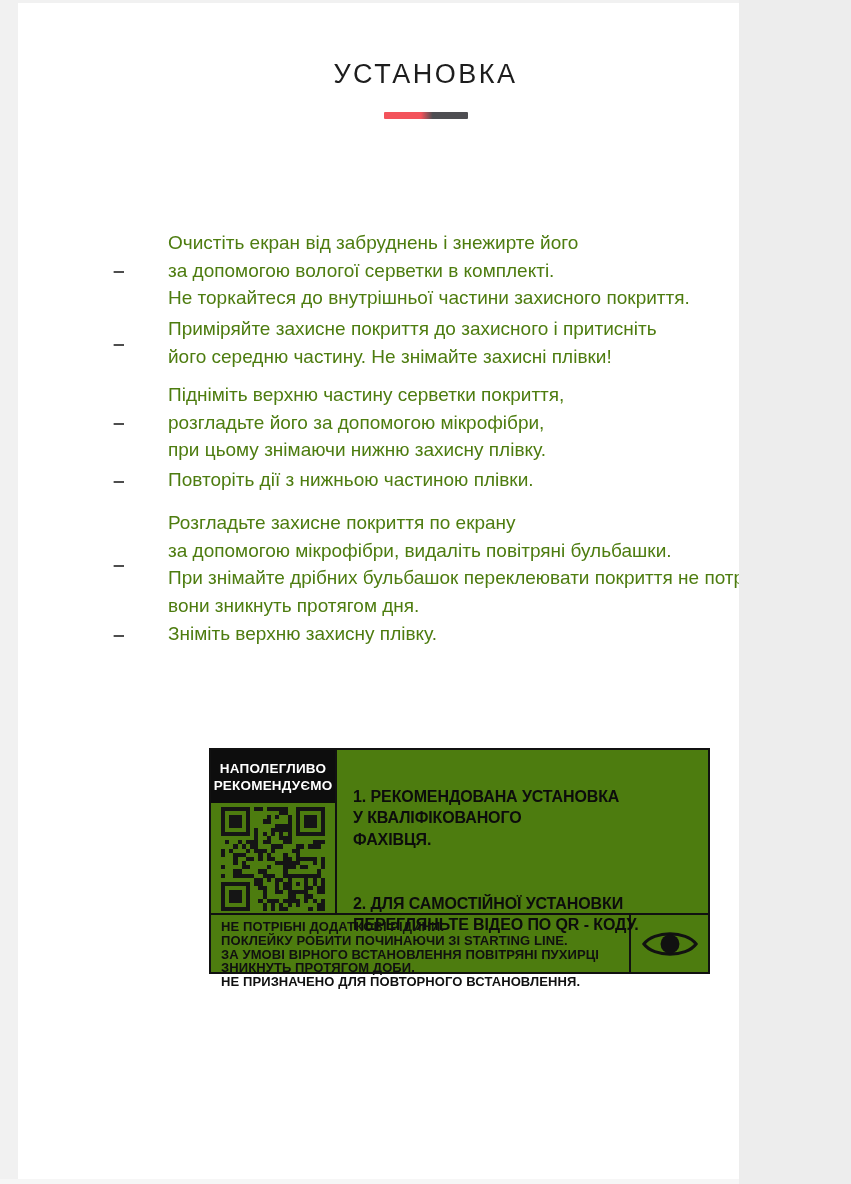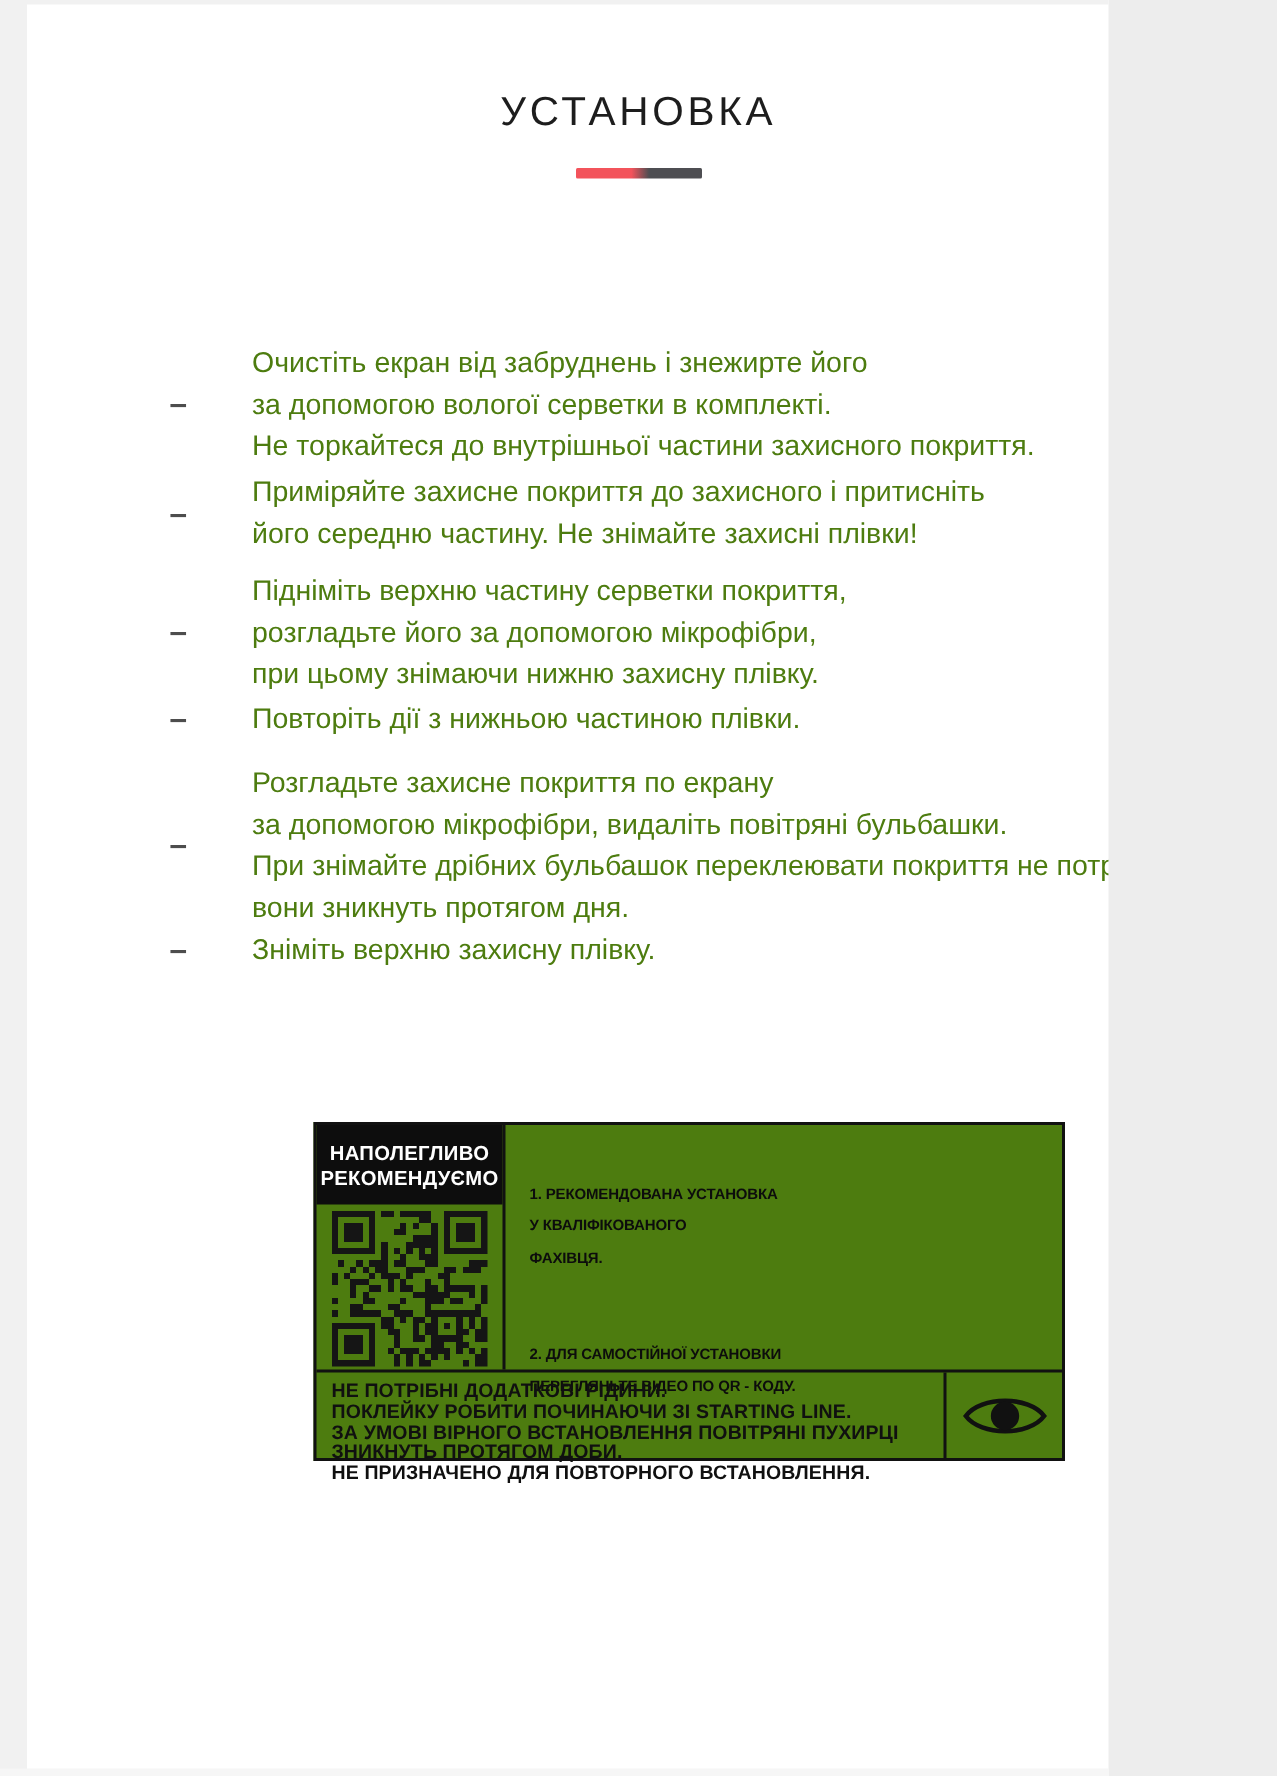--- a/index.html
+++ b/index.html
@@ -62,7 +62,7 @@
   .recs{
     position:absolute;left:142px;top:14px;width:345px;
     color:#0c0c0c;font-weight:700;
-    font-size:10px;line-height:21.5px;letter-spacing:-0.1px;
+    font-size:16px;line-height:21.5px;letter-spacing:-0.1px;
     white-space:pre-line;
   }
   .rec2{margin-top:21px;}

